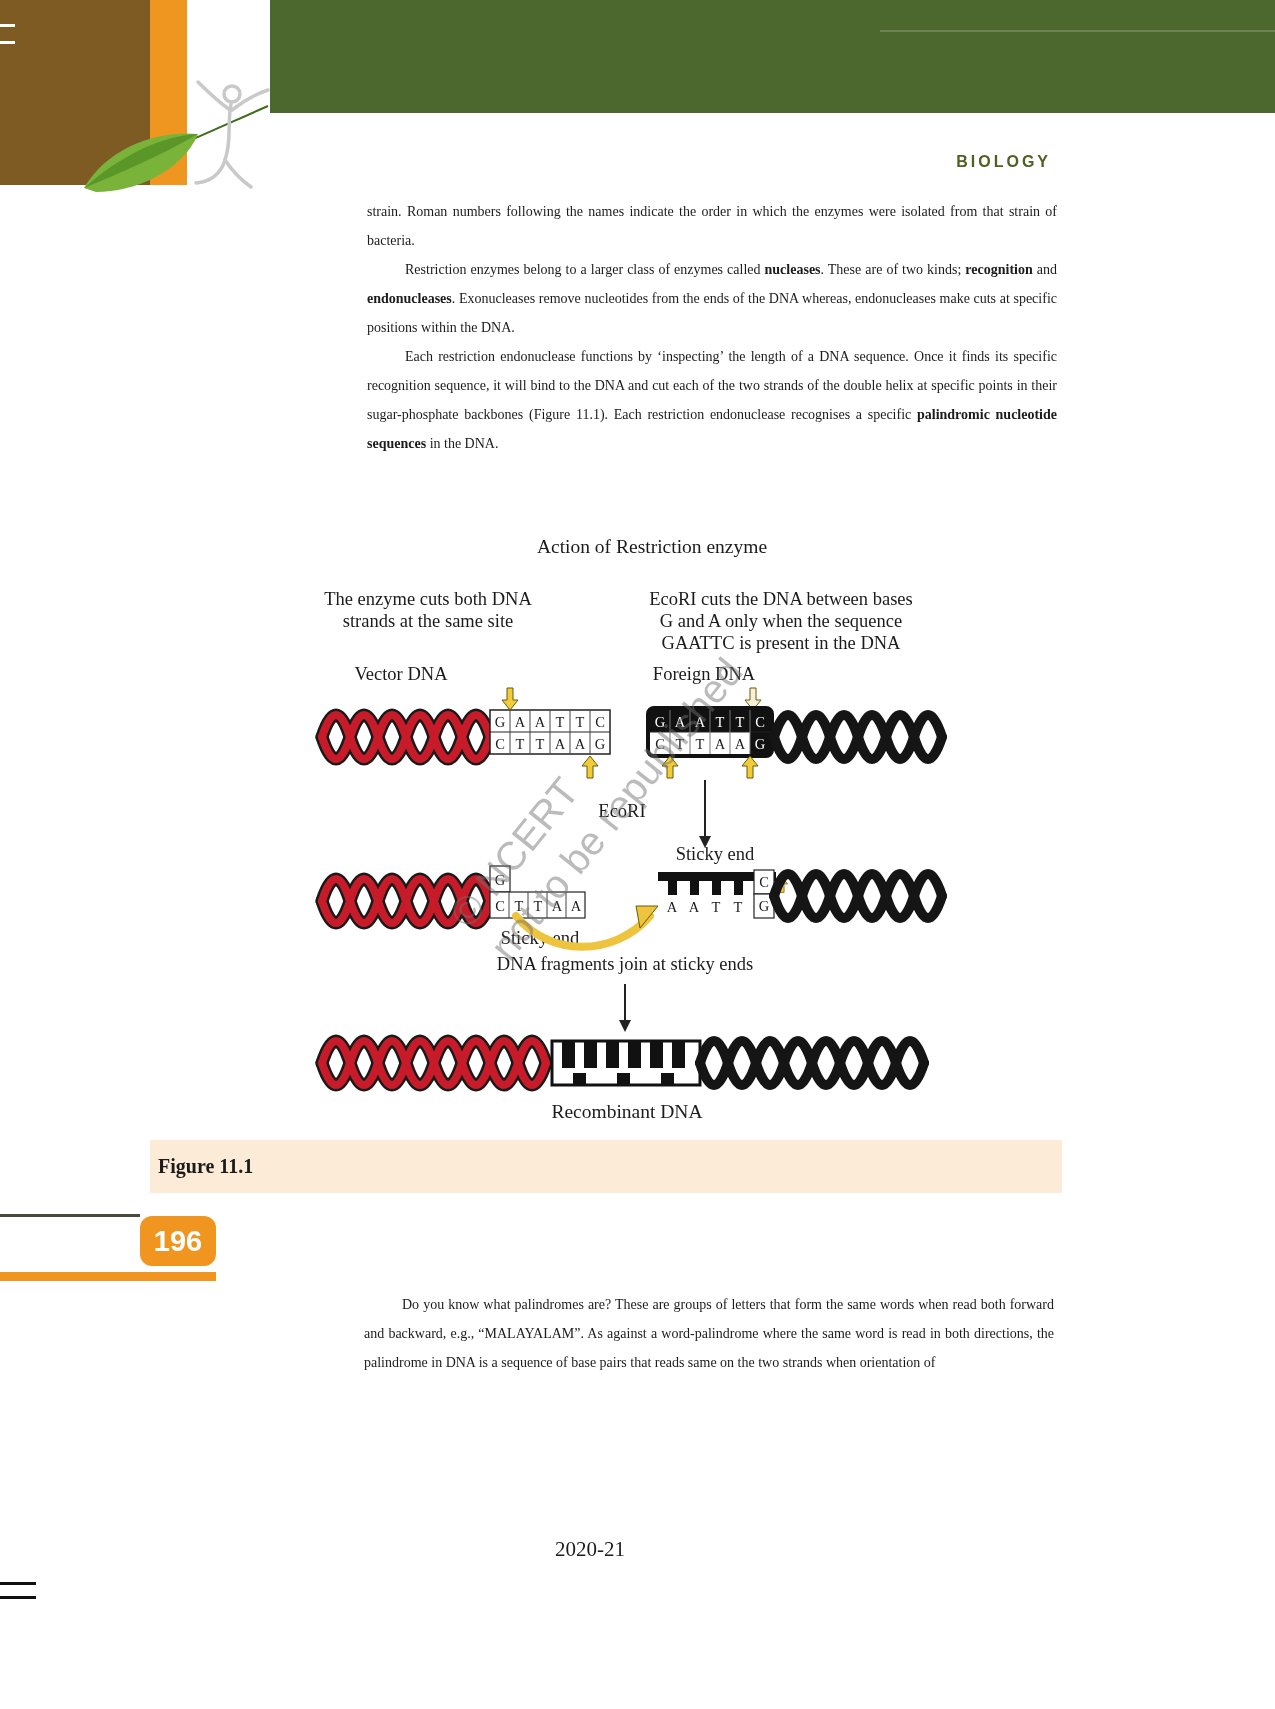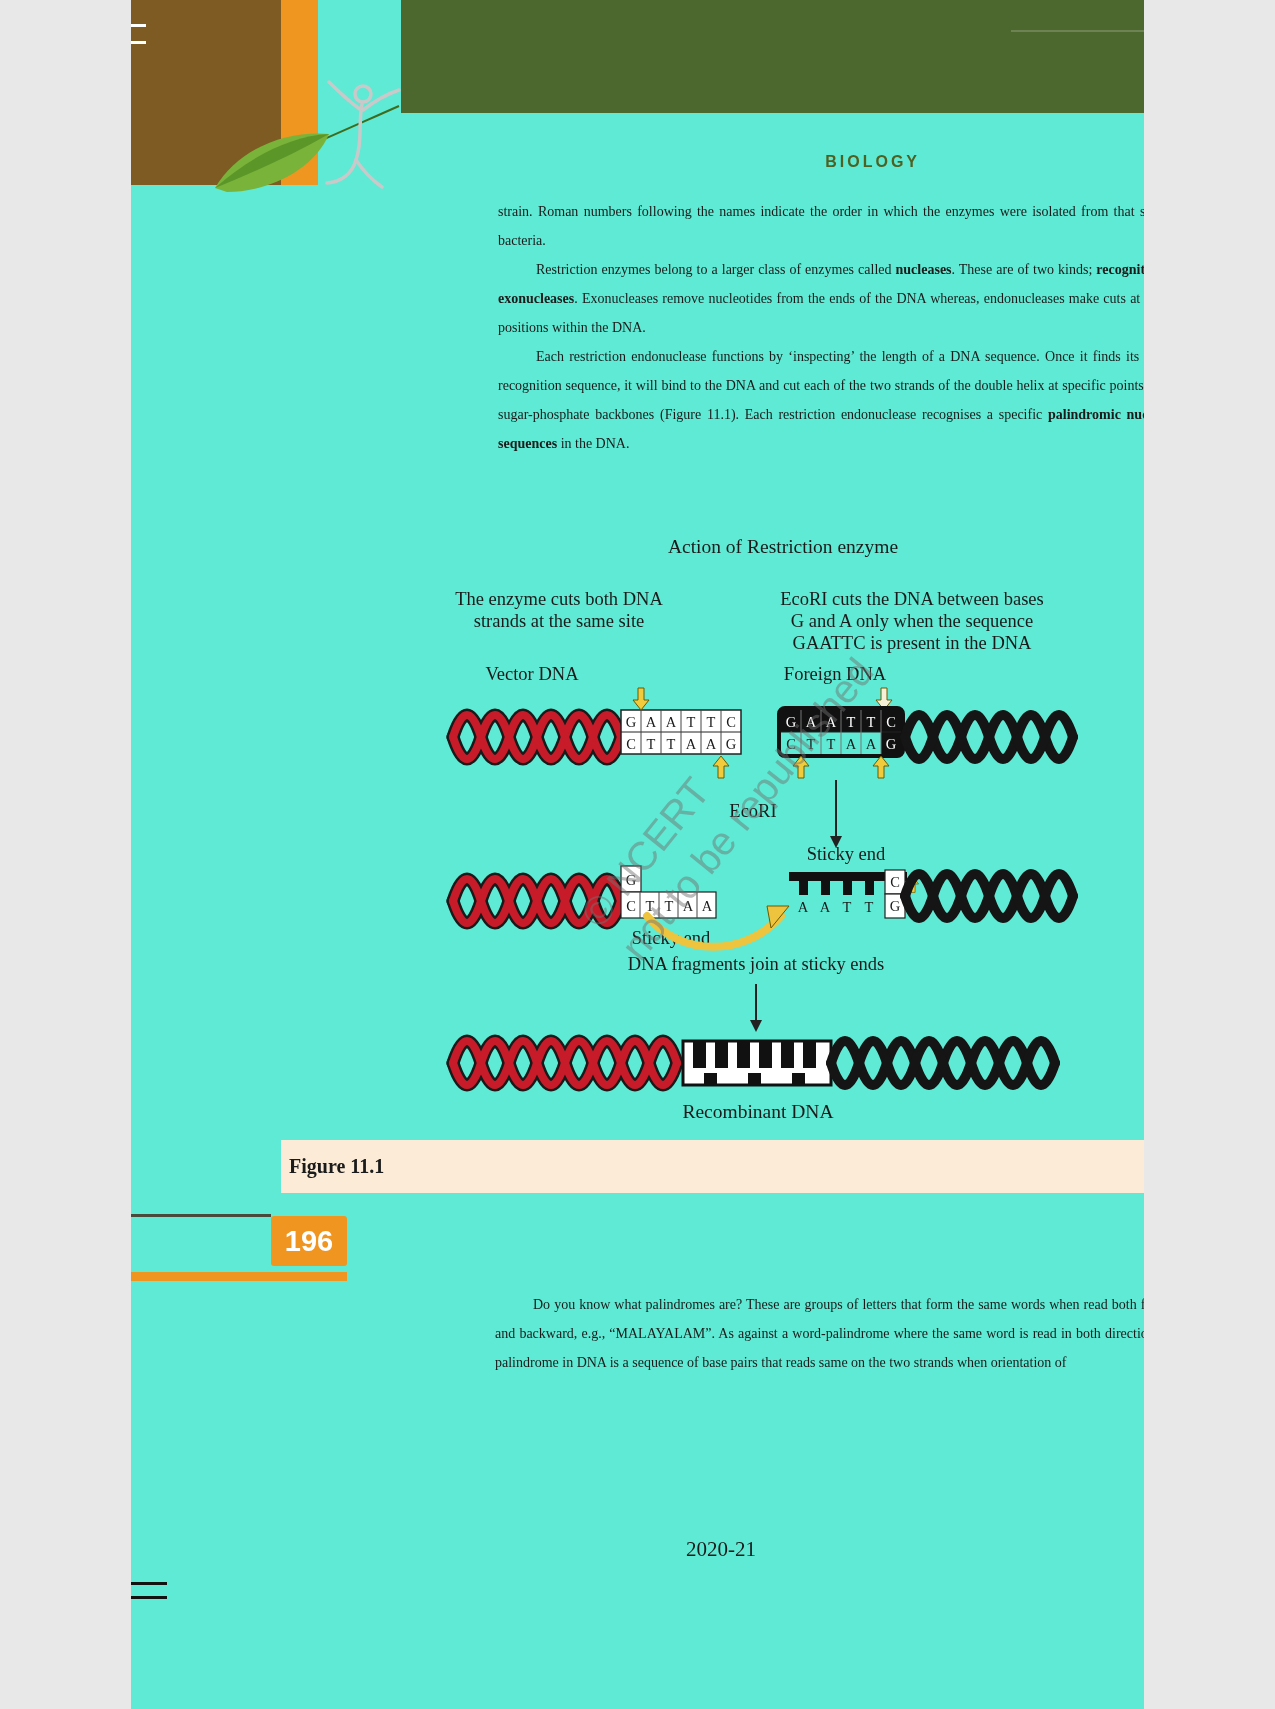--- a/index.html
+++ b/index.html
@@ -4,8 +4,8 @@
 <style>
   html,body { margin:0; padding:0; background:#e8e8e8; }
   .page {
-    position:relative; width:1013px; height:1709px; margin:0 auto;
-    background:#5eead4; overflow:hidden;
+    position:relative; width:1275px; height:1709px; margin:0 auto;
+    background:#ffffff; overflow:hidden;
     font-family:"Liberation Serif","DejaVu Serif",serif; color:#1b1b1b;
   }
   

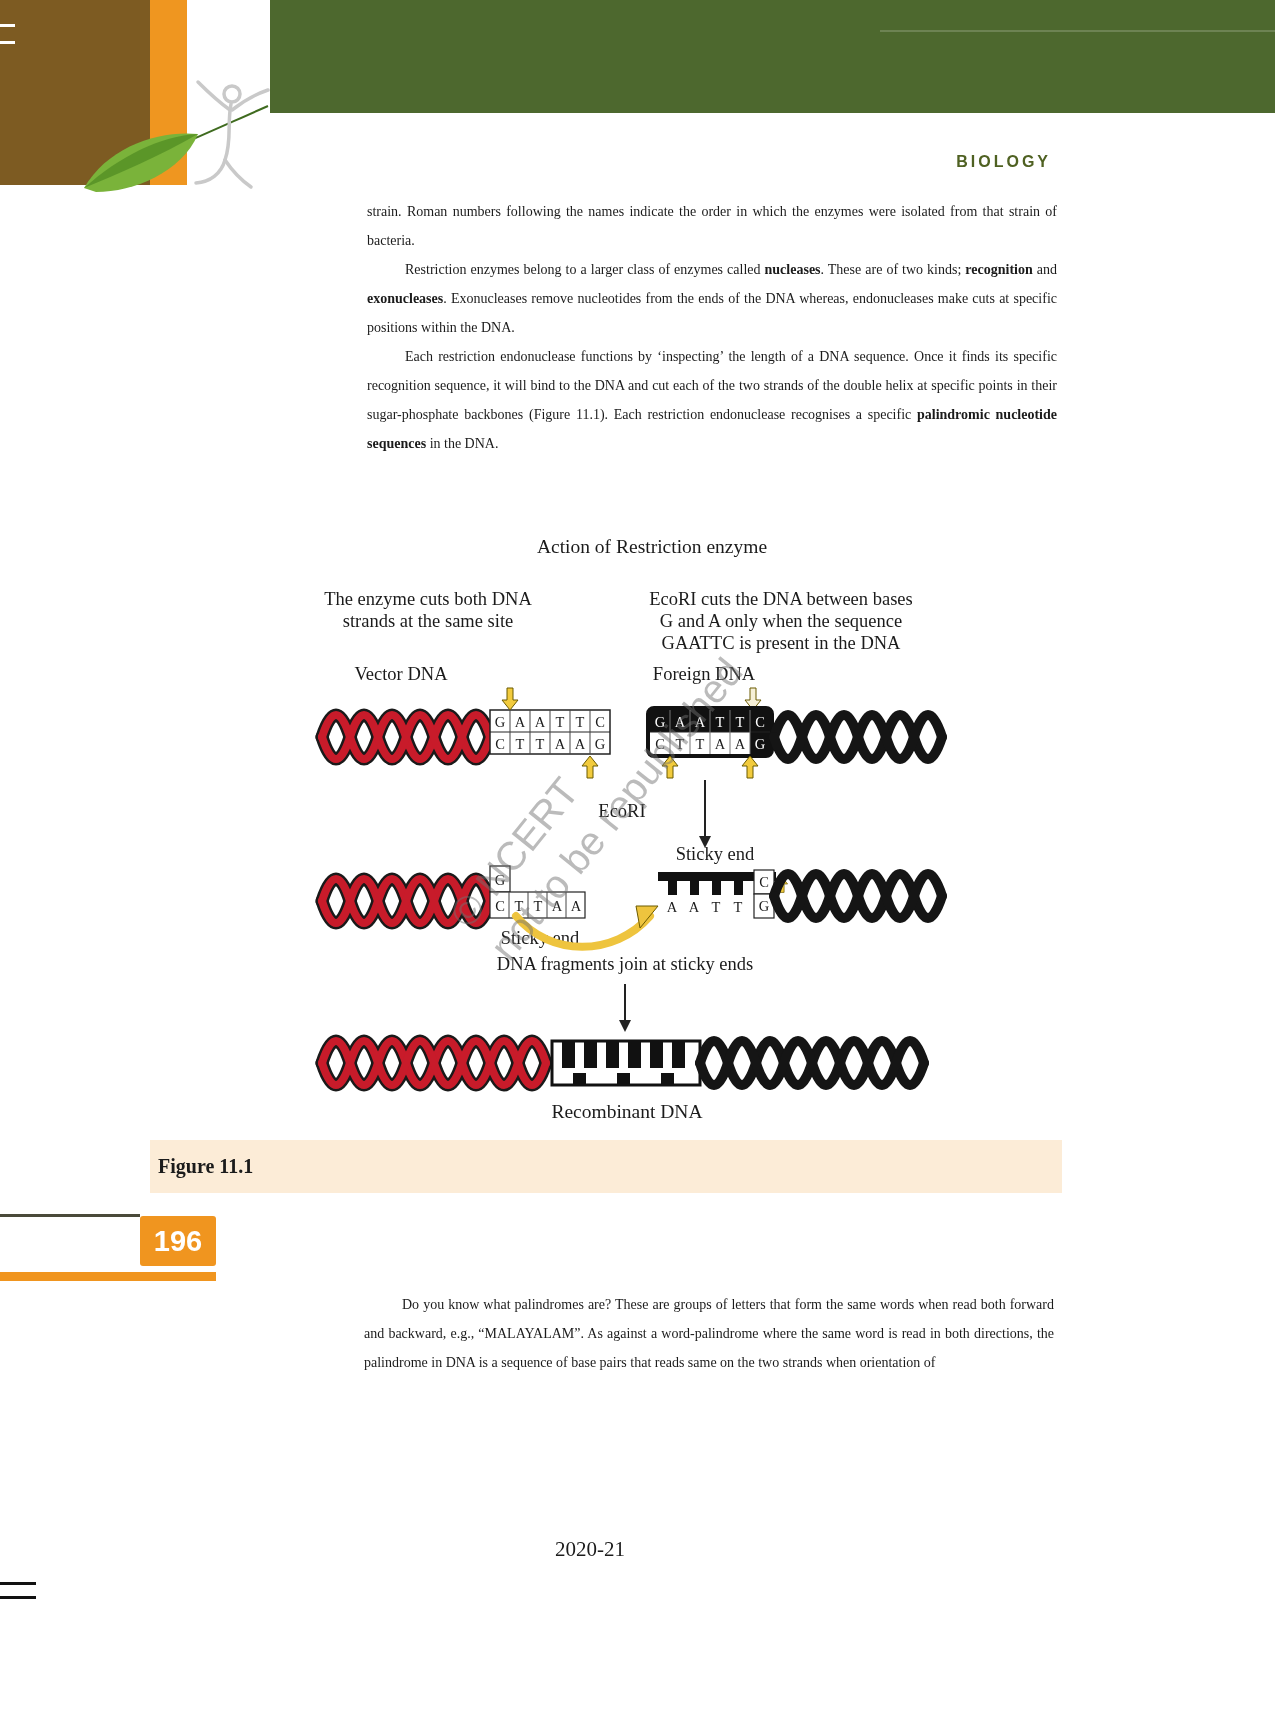--- a/index.html
+++ b/index.html
@@ -92,7 +92,7 @@
 
   <div class="text-col">
     <p class="body-p"><span>strain. Roman numbers following the names indicate the order in which the enzymes were isolated from that strain of bacteria.</span></p>
-    <p class="body-p indent"><span>Restriction enzymes belong to a larger class of enzymes called </span><b>nucleases</b><span>. These are of two kinds; </span><b>recognition</b><span> and </span><b>exonucleases</b><span>. Exonucleases remove nucleotides from the ends of the DNA whereas, endonucleases make cuts at specific positions within the DNA.</span></p>
+    <p class="body-p indent"><span>Restriction enzymes belong to a larger class of enzymes called </span><b>nucleases</b><span>. These are of two kinds; </span><b>recognition</b><span> and </span><b>endonucleases</b><span>. Exonucleases remove nucleotides from the ends of the DNA whereas, endonucleases make cuts at specific positions within the DNA.</span></p>
     <p class="body-p indent"><span>Each restriction endonuclease functions by ‘inspecting’ the length of a DNA sequence. Once it finds its specific recognition sequence, it will bind to the DNA and cut each of the two strands of the double helix at specific points in their sugar-phosphate backbones (Figure 11.1). Each restriction endonuclease recognises a specific </span><b>palindromic nucleotide sequences</b><span> in the DNA.</span></p>
   </div>
 

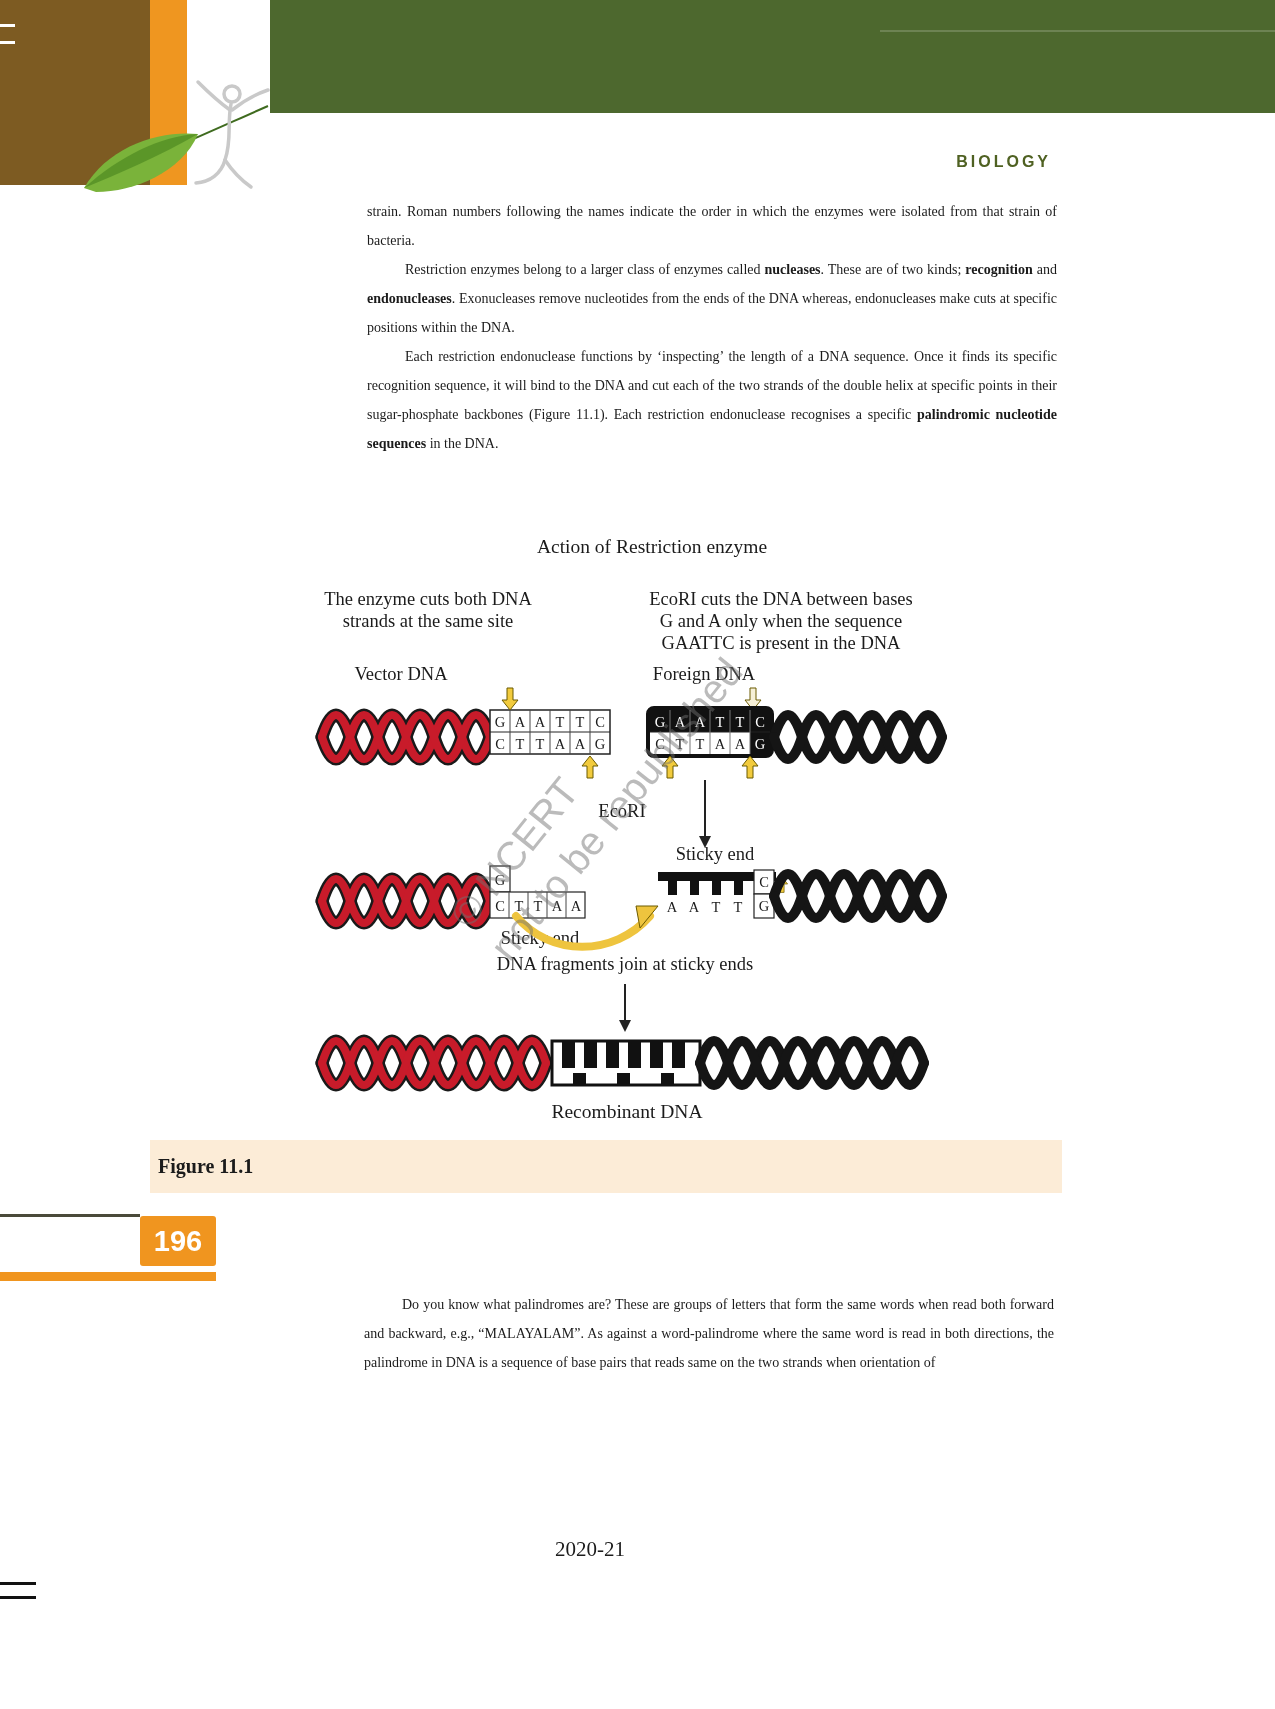--- a/index.html
+++ b/index.html
@@ -52,7 +52,7 @@
   .pn-line { position:absolute; left:0; top:1214px; width:140px; height:3px; background:#4a4a3a; }
   .pn-badge {
     position:absolute; left:140px; top:1216px; width:76px; height:50px;
-    background:#f0951f; border-radius:3px; color:#ffffff;
+    background:#f0951f; border-radius:12px; color:#ffffff;
     font-family:"Liberation Sans","DejaVu Sans",sans-serif;
     font-size:29px; font-weight:bold; display:flex; align-items:center; justify-content:center;
   }

